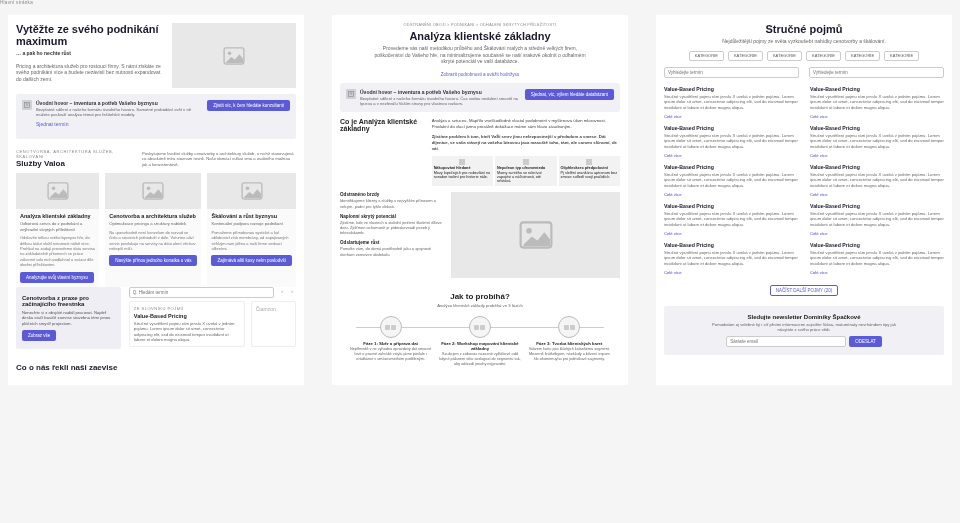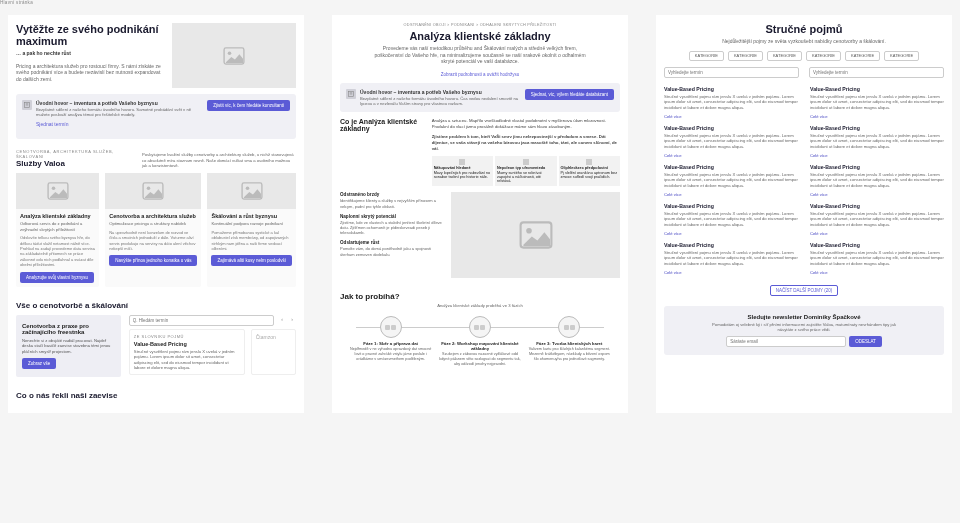--- a/index.html
+++ b/index.html
@@ -22,7 +22,7 @@
   .cta-band .copy .d { font-size:4.2px; color:#666; line-height:1.3;}
   .btn { display:inline-block; background:#5b5bd6; color:#fff; padding:3px 6px; border-radius:2px; font-size:4.5px; border:none; cursor:pointer; white-space:nowrap;}
   .btn.outline { background:#fff; border:1px solid #5b5bd6; color:#5b5bd6; padding:2px 5px;}
-  .section-head { display:flex; justify-content:space-between; align-items:flex-end; margin:10px 0 5px; gap:8px;}
+  .section-head { display:flex; justify-content:space-between; align-items:center; margin:10px 0 5px; gap:8px;}
   .section-head .left .k { font-size:4px; letter-spacing:0.6px; color:#888; text-transform:uppercase;}
   .section-head .left h2 { font-size:8px; font-weight:700; color:#1a1a2e;}
   .section-head .right { font-size:4.2px; color:#666; line-height:1.3; max-width:55%;}

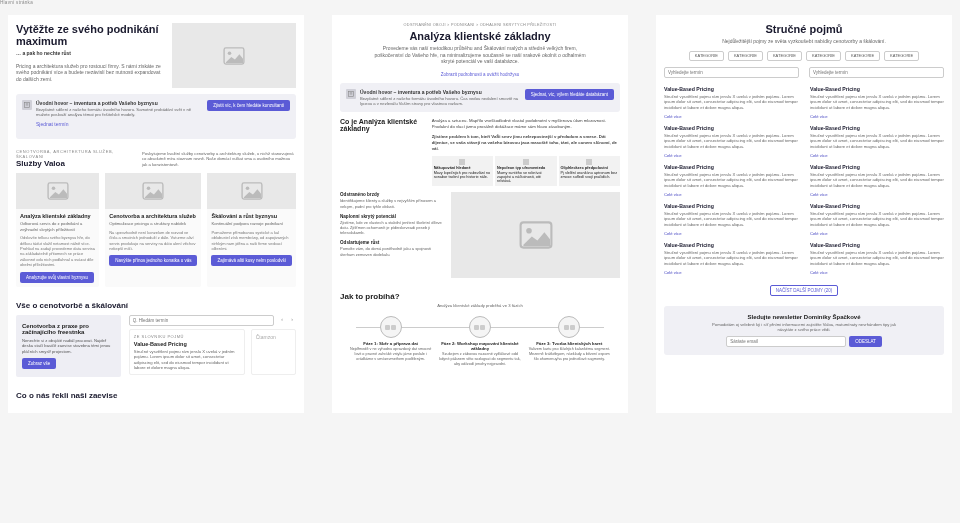--- a/index.html
+++ b/index.html
@@ -64,7 +64,7 @@
   .tbl .big { flex:1.6; }
   .tbl .big .img-ph { height:100%; min-height:86px; }
   .how { margin-top:14px;}
-  .how h2 { font-size:8px; font-weight:700; }
+  .how h2 { font-size:8px; font-weight:700; text-align:center;}
   .how .hs { font-size:4.2px; color:#666; text-align:center; margin:2px 0 8px;}
   .timeline { display:flex; align-items:flex-start; justify-content:space-between; position:relative; margin:4px 6px;}
   .timeline::before { content:''; position:absolute; top:11px; left:10px; right:10px; height:1px; background:#ccc;}

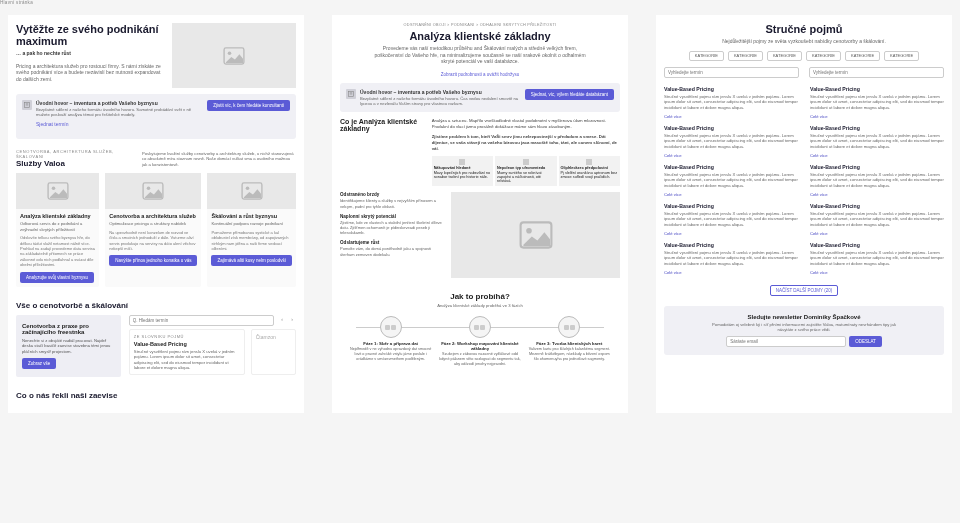--- a/index.html
+++ b/index.html
@@ -178,7 +178,6 @@
       </div>
     </div>
 
-    <h2 class="sec">Vše o cenotvorbě a škálování</h2>
     <div class="row2">
       <div class="promo">
         <h3>Cenotvorba z praxe pro začínajícího freestnka</h3>

